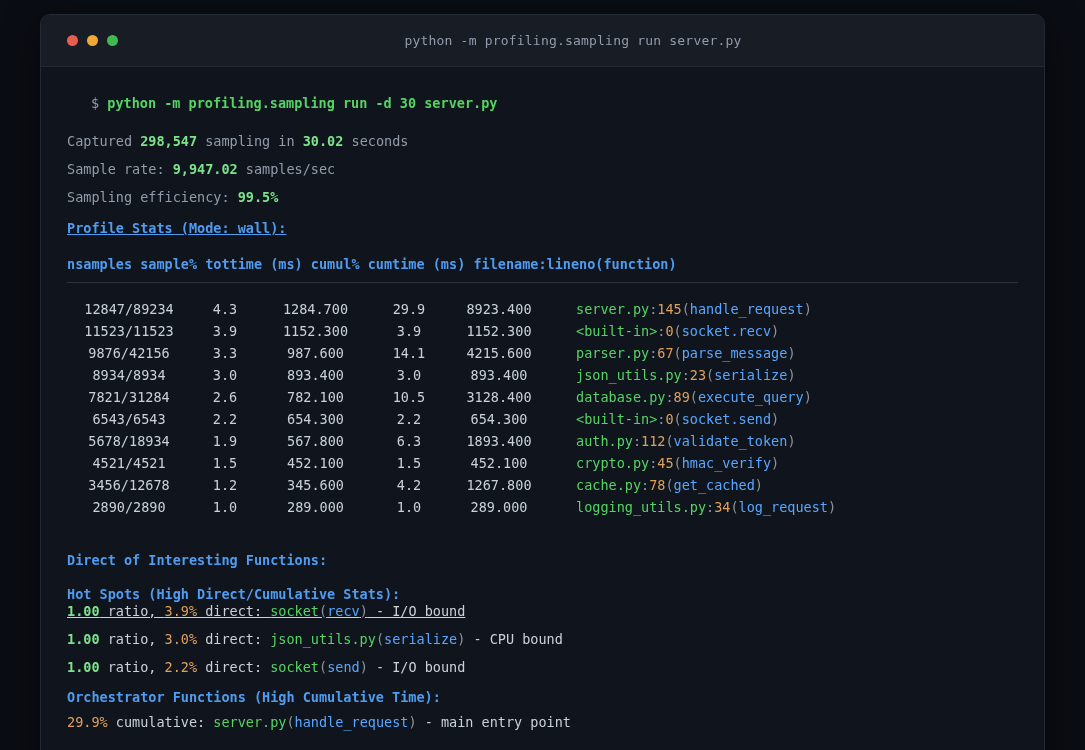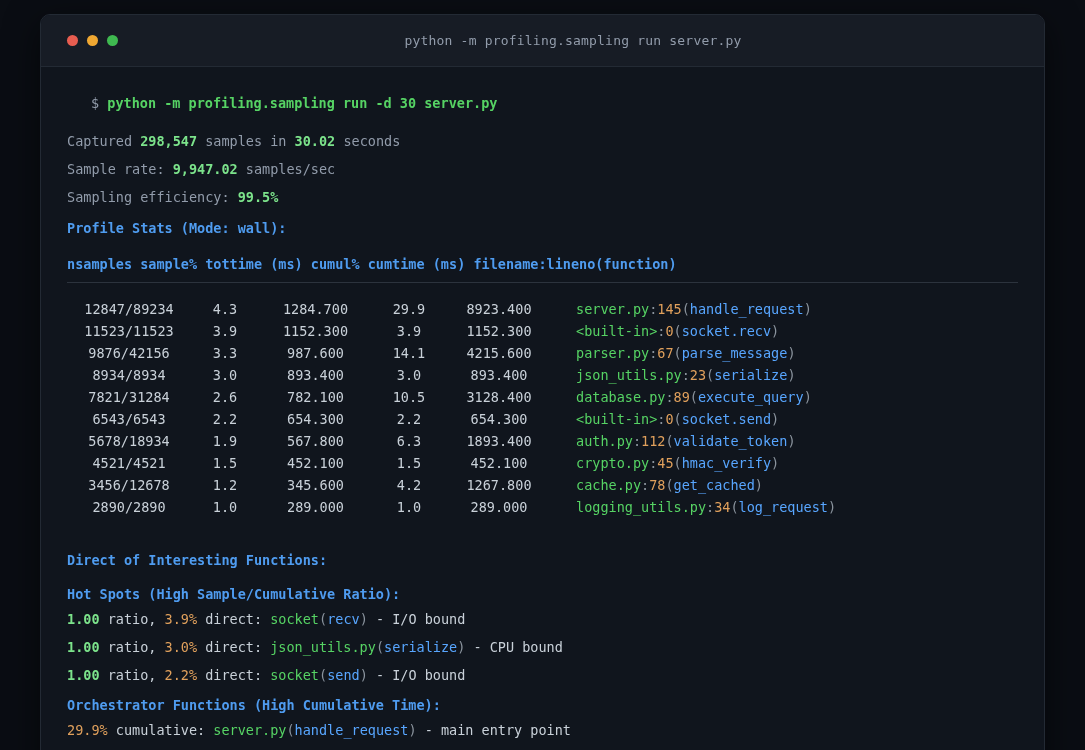--- a/index.html
+++ b/index.html
@@ -79,7 +79,7 @@
 
       <div class="line cmdline"><span class="seg-dim">$ </span><span class="seg-cmd">python -m profiling.sampling run -d 30 server.py</span></div>
 
-      <div class="line info"><span class="seg-dim">Captured </span><span class="seg-num">298,547</span><span class="seg-dim"> samples in </span><span class="seg-num">30.02</span><span class="seg-dim"> seconds</span></div>
+      <div class="line info"><span class="seg-dim">Captured </span><span class="seg-num">298,547</span><span class="seg-dim"> sampling in </span><span class="seg-num">30.02</span><span class="seg-dim"> seconds</span></div>
       <div class="line info"><span class="seg-dim">Sample rate: </span><span class="seg-num">9,947.02</span><span class="seg-dim"> samples/sec</span></div>
       <div class="line info"><span class="seg-dim">Sampling efficiency: </span><span class="seg-num">99.5%</span></div>
 

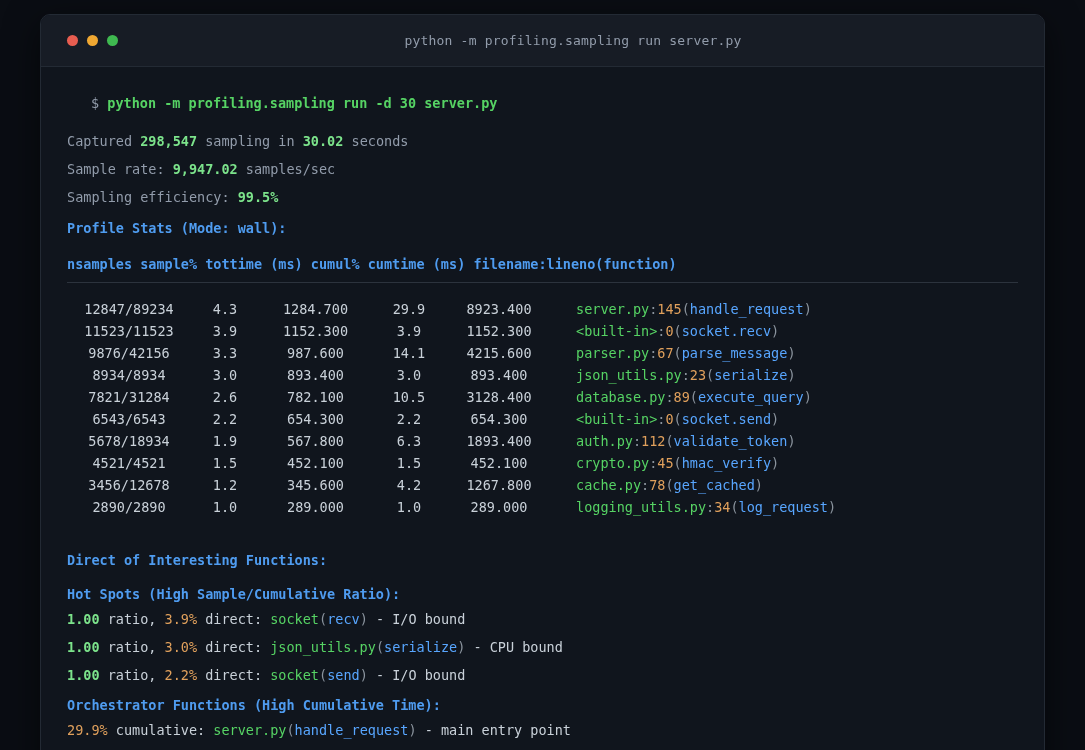--- a/index.html
+++ b/index.html
@@ -46,7 +46,7 @@
   .heading{color:var(--headblue); font-weight:bold;}
   .cmdline{margin-bottom:21px;margin-left:24px;}
   .info{margin-bottom:11px;}
-  .mt-stats{margin-top:14px;}
+  .mt-stats{margin-top:14px;text-decoration:underline;}
   .colhead{margin-top:19px;}
   .rule{height:1px; background:var(--divider); margin-top:9px;}
   .ptable{margin-top:15px;}

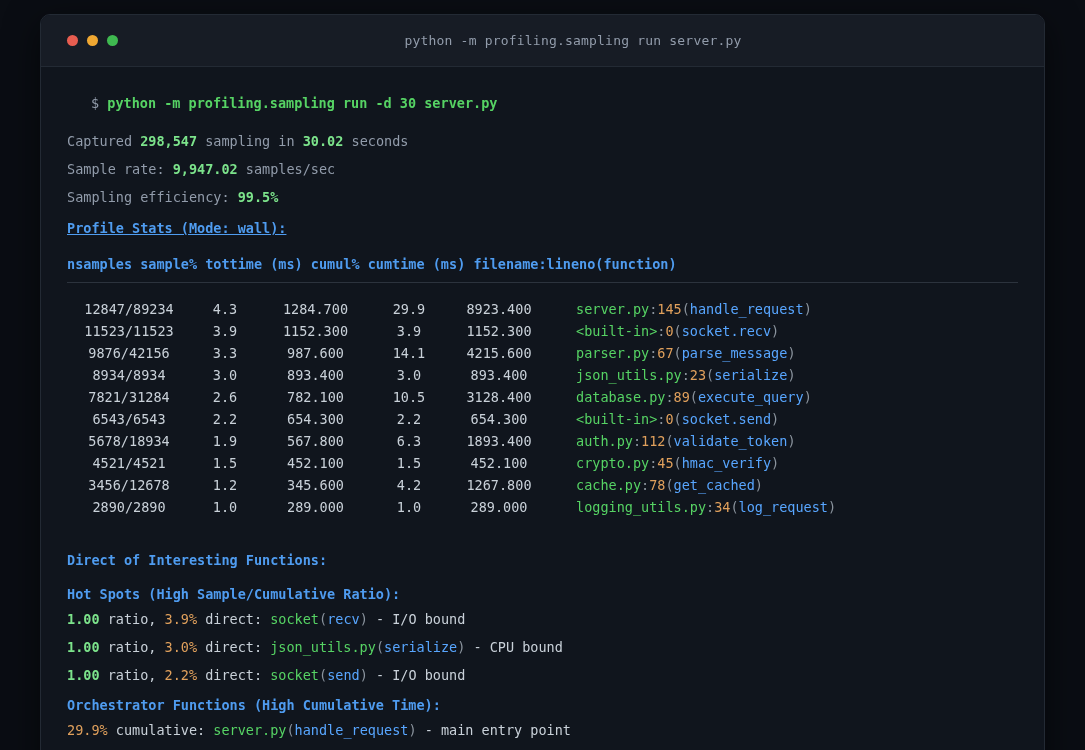--- a/index.html
+++ b/index.html
@@ -102,7 +102,7 @@
 
       <div class="line heading sec-summary">Direct of Interesting Functions:</div>
 
-      <div class="line heading sec-hotspots">Hot Spots (High Sample/Cumulative Ratio):</div>
+      <div class="line heading sec-hotspots">Hot Spots (High Direct/Cumulative Stats):</div>
       <div id="hotspots">
           <div class="line hs hs-first"><span class="seg-num">1.00</span><span class="seg-bright"> ratio, </span><span class="seg-orange">3.9%</span><span class="seg-bright"> direct: </span><span class="seg-gname">socket</span><span class="seg-punct">(</span><span class="seg-fblue">recv</span><span class="seg-punct">)</span><span class="seg-bright"> - I/O bound</span></div>
           <div class="line hs"><span class="seg-num">1.00</span><span class="seg-bright"> ratio, </span><span class="seg-orange">3.0%</span><span class="seg-bright"> direct: </span><span class="seg-gname">json_utils.py</span><span class="seg-punct">(</span><span class="seg-fblue">serialize</span><span class="seg-punct">)</span><span class="seg-bright"> - CPU bound</span></div>

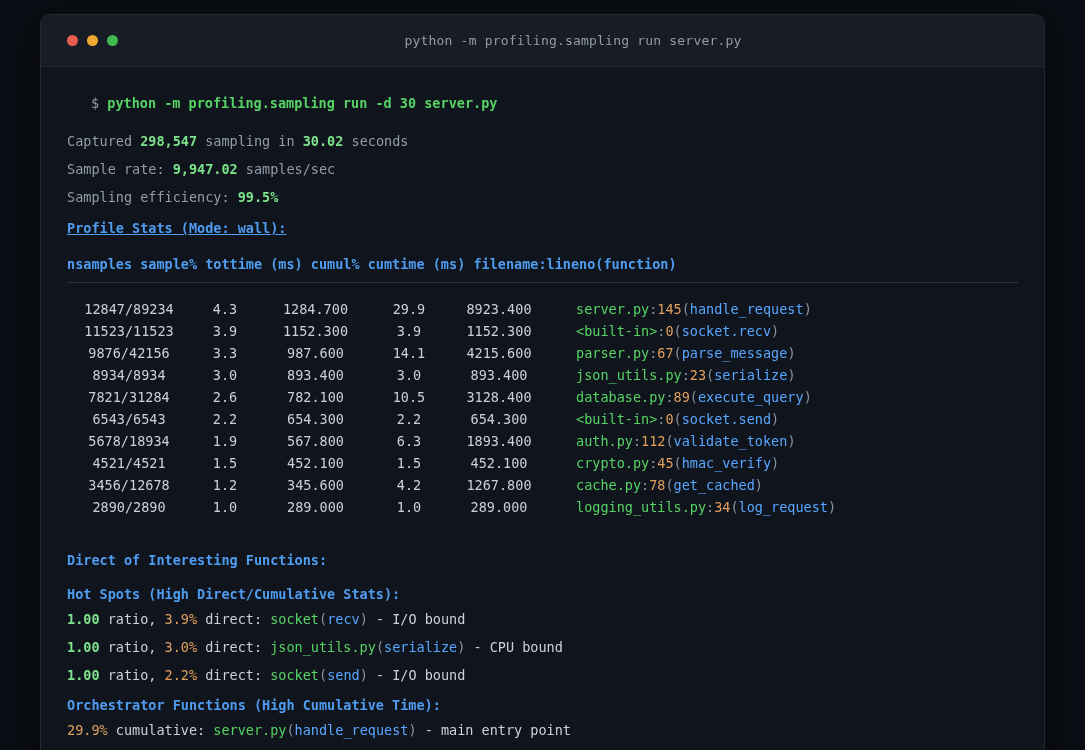--- a/index.html
+++ b/index.html
@@ -55,7 +55,7 @@
   .cell.fn{text-align:left; padding-left:24px;}
   .sec-summary{margin-top:34px;}
   .sec-hotspots{margin-top:17px;}
-  .hs-first{margin-top:8px;}
+  .hs-first{margin-top:0;text-decoration:underline;}
   .hs{margin-bottom:11px;}
   .sec-orch{margin-top:13px;}
   .orch-first{margin-top:8px;}

